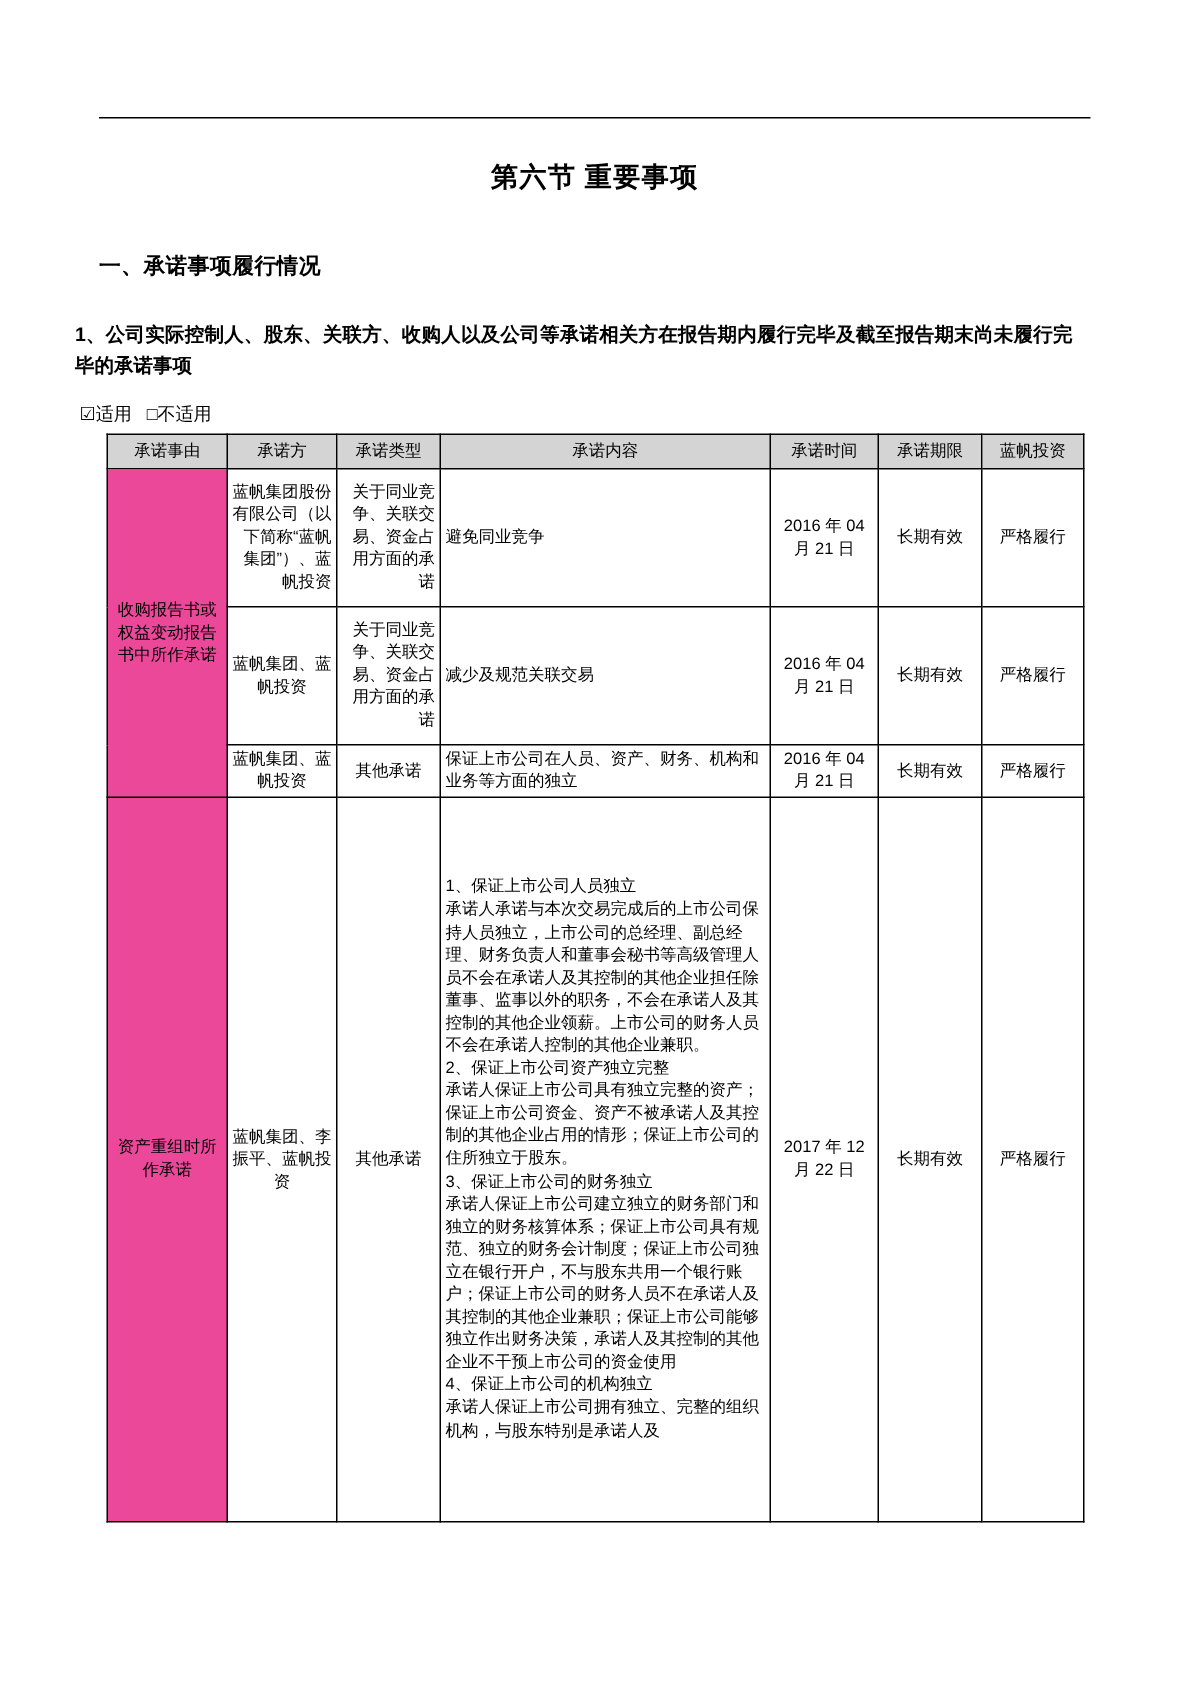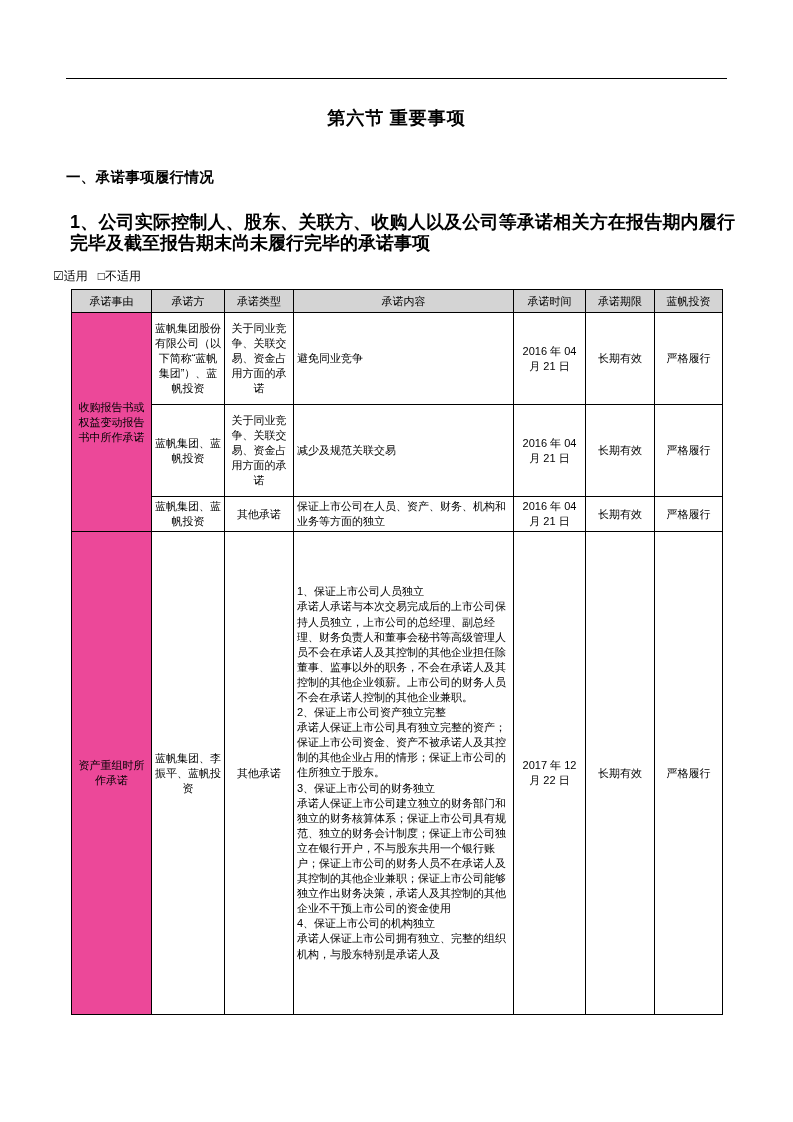--- a/index.html
+++ b/index.html
@@ -66,10 +66,10 @@
   }
   .heading-2 {
     position: absolute;
-    left: 70px;
+    left: 50px;
     top: 212px;
     width: 665px;
-    font-size: 18px;
+    font-size: 13px;
     font-weight: bold;
     line-height: 21px;
     text-align: justify;

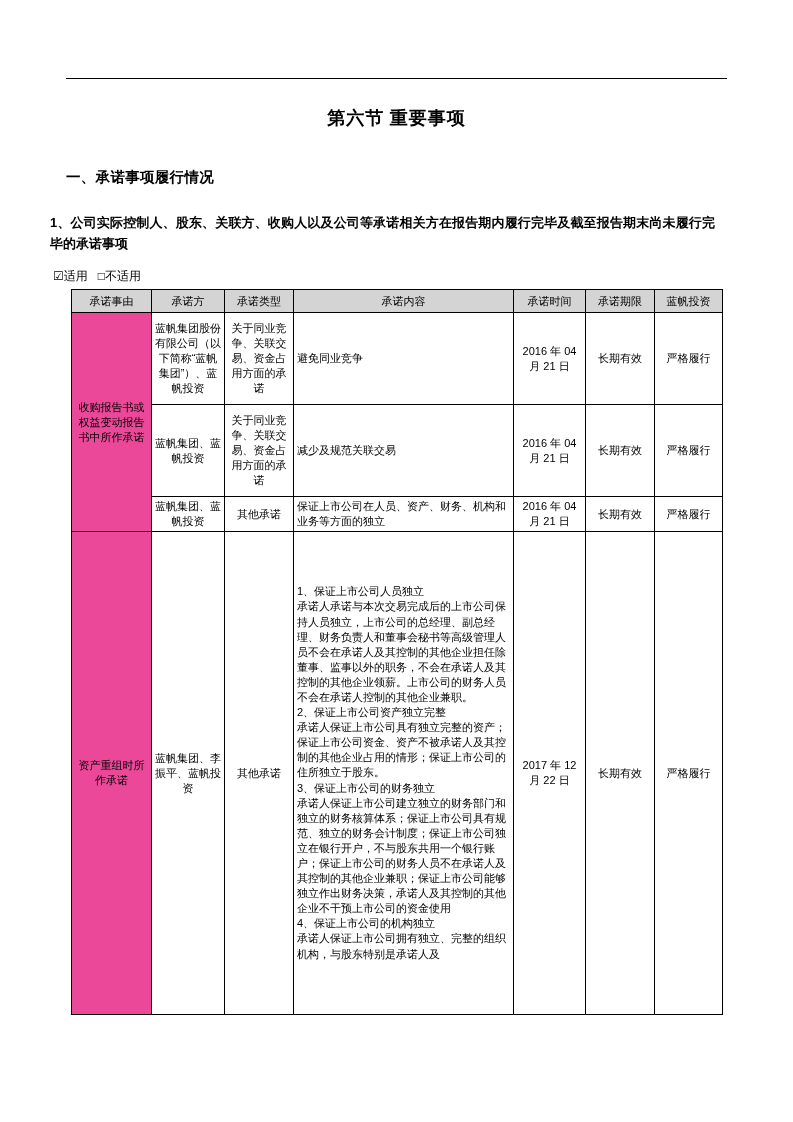--- a/index.html
+++ b/index.html
@@ -126,7 +126,7 @@
     vertical-align: middle;
   }
   td.party, td.type {
-    text-align: center;
+    text-align: right;
     vertical-align: middle;
   }
   td.ctr { text-align: center; vertical-align: middle; }

